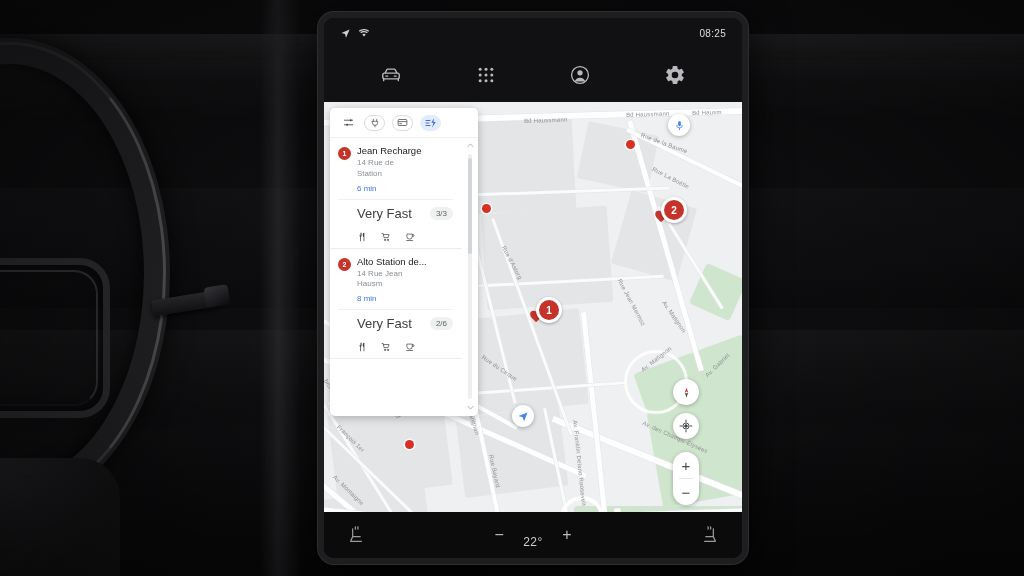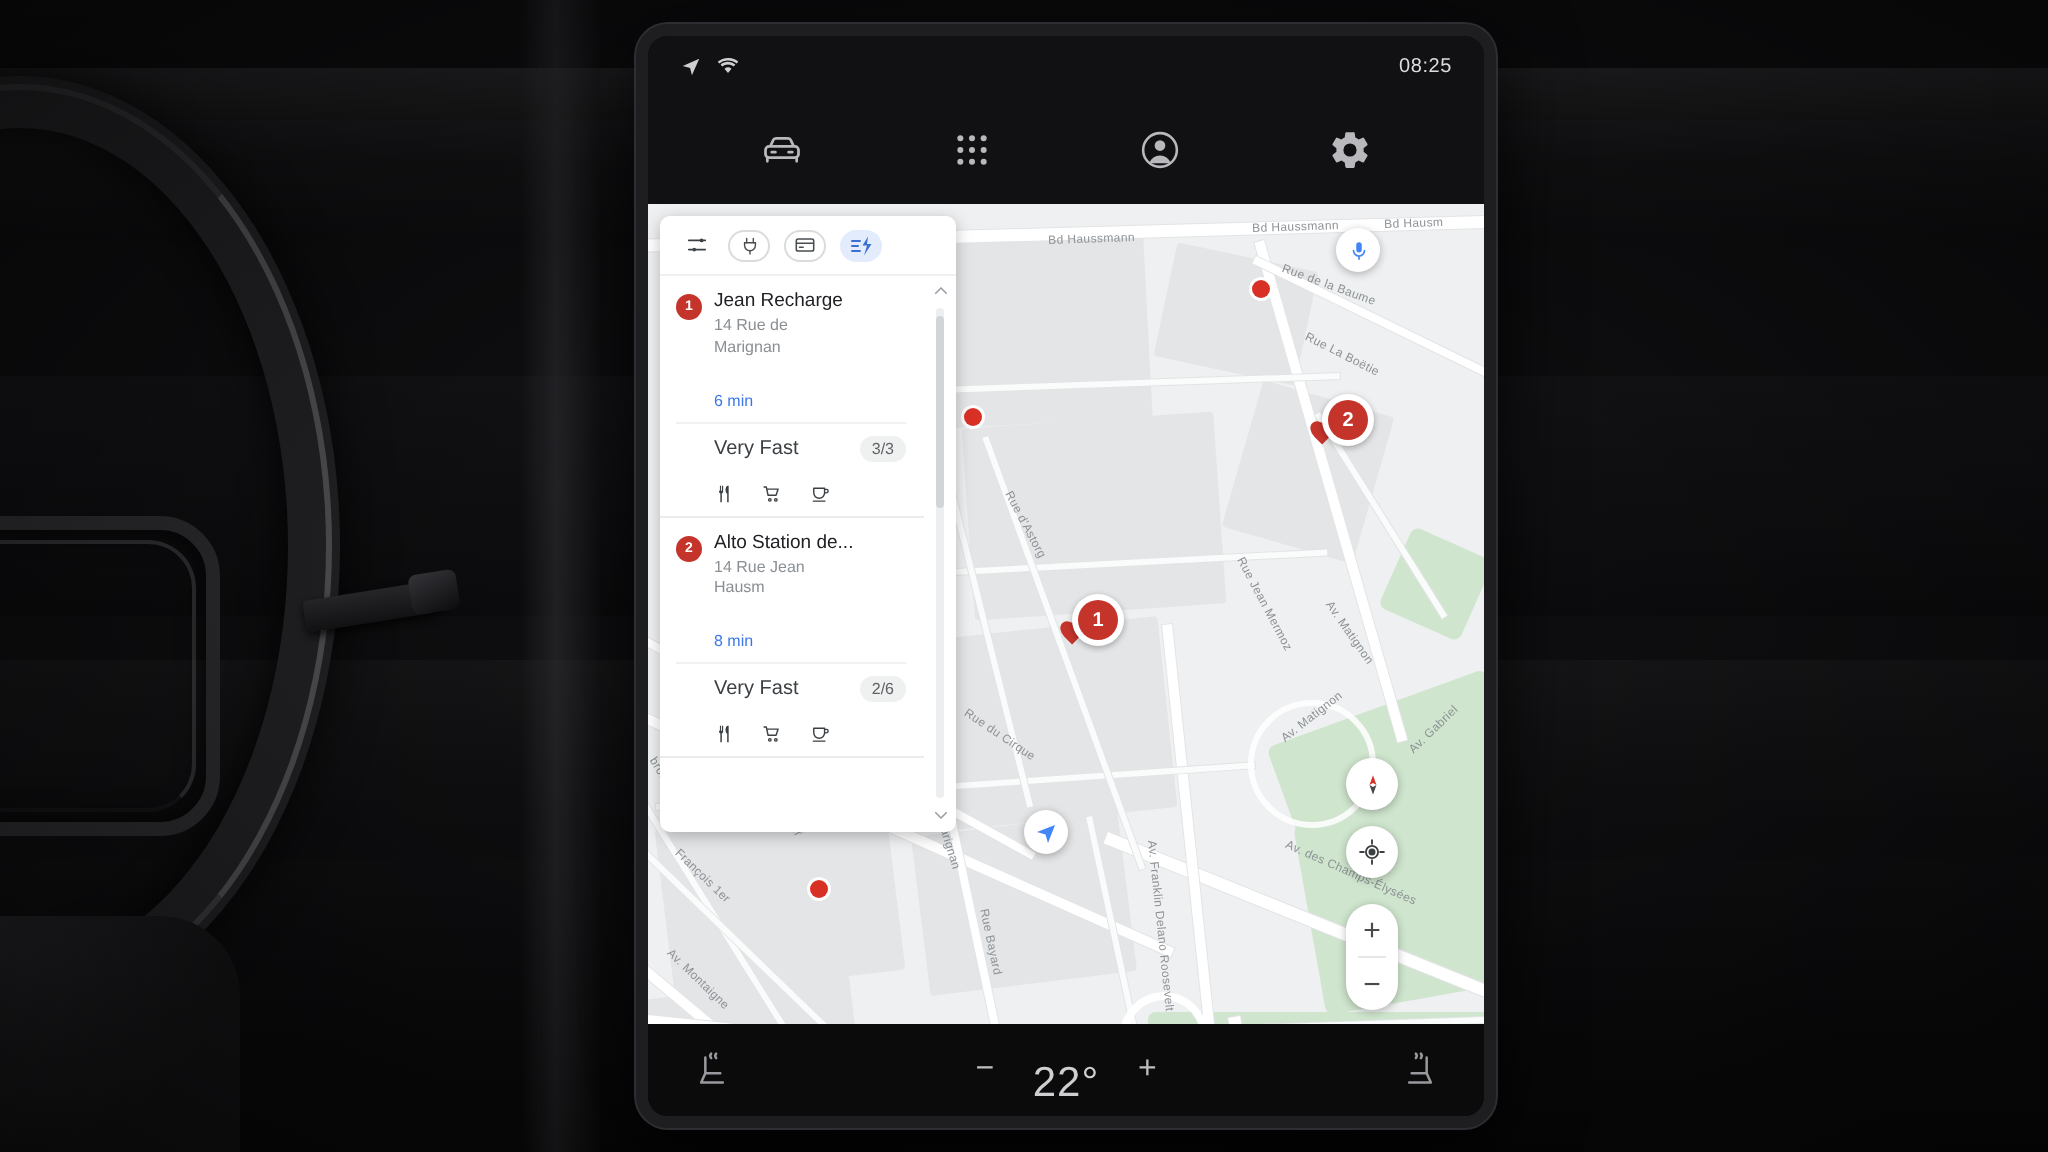--- a/index.html
+++ b/index.html
@@ -504,7 +504,7 @@
                   <div class="st-info">
                     <div class="st-name">Jean Recharge</div>
                     <div class="st-addr">14 Rue de</div>
-                    <div class="st-addr">Marignan</div>
+                    <div class="st-addr">Station</div>
                     <div class="st-eta">6 min</div>
                   </div>
                 </div>

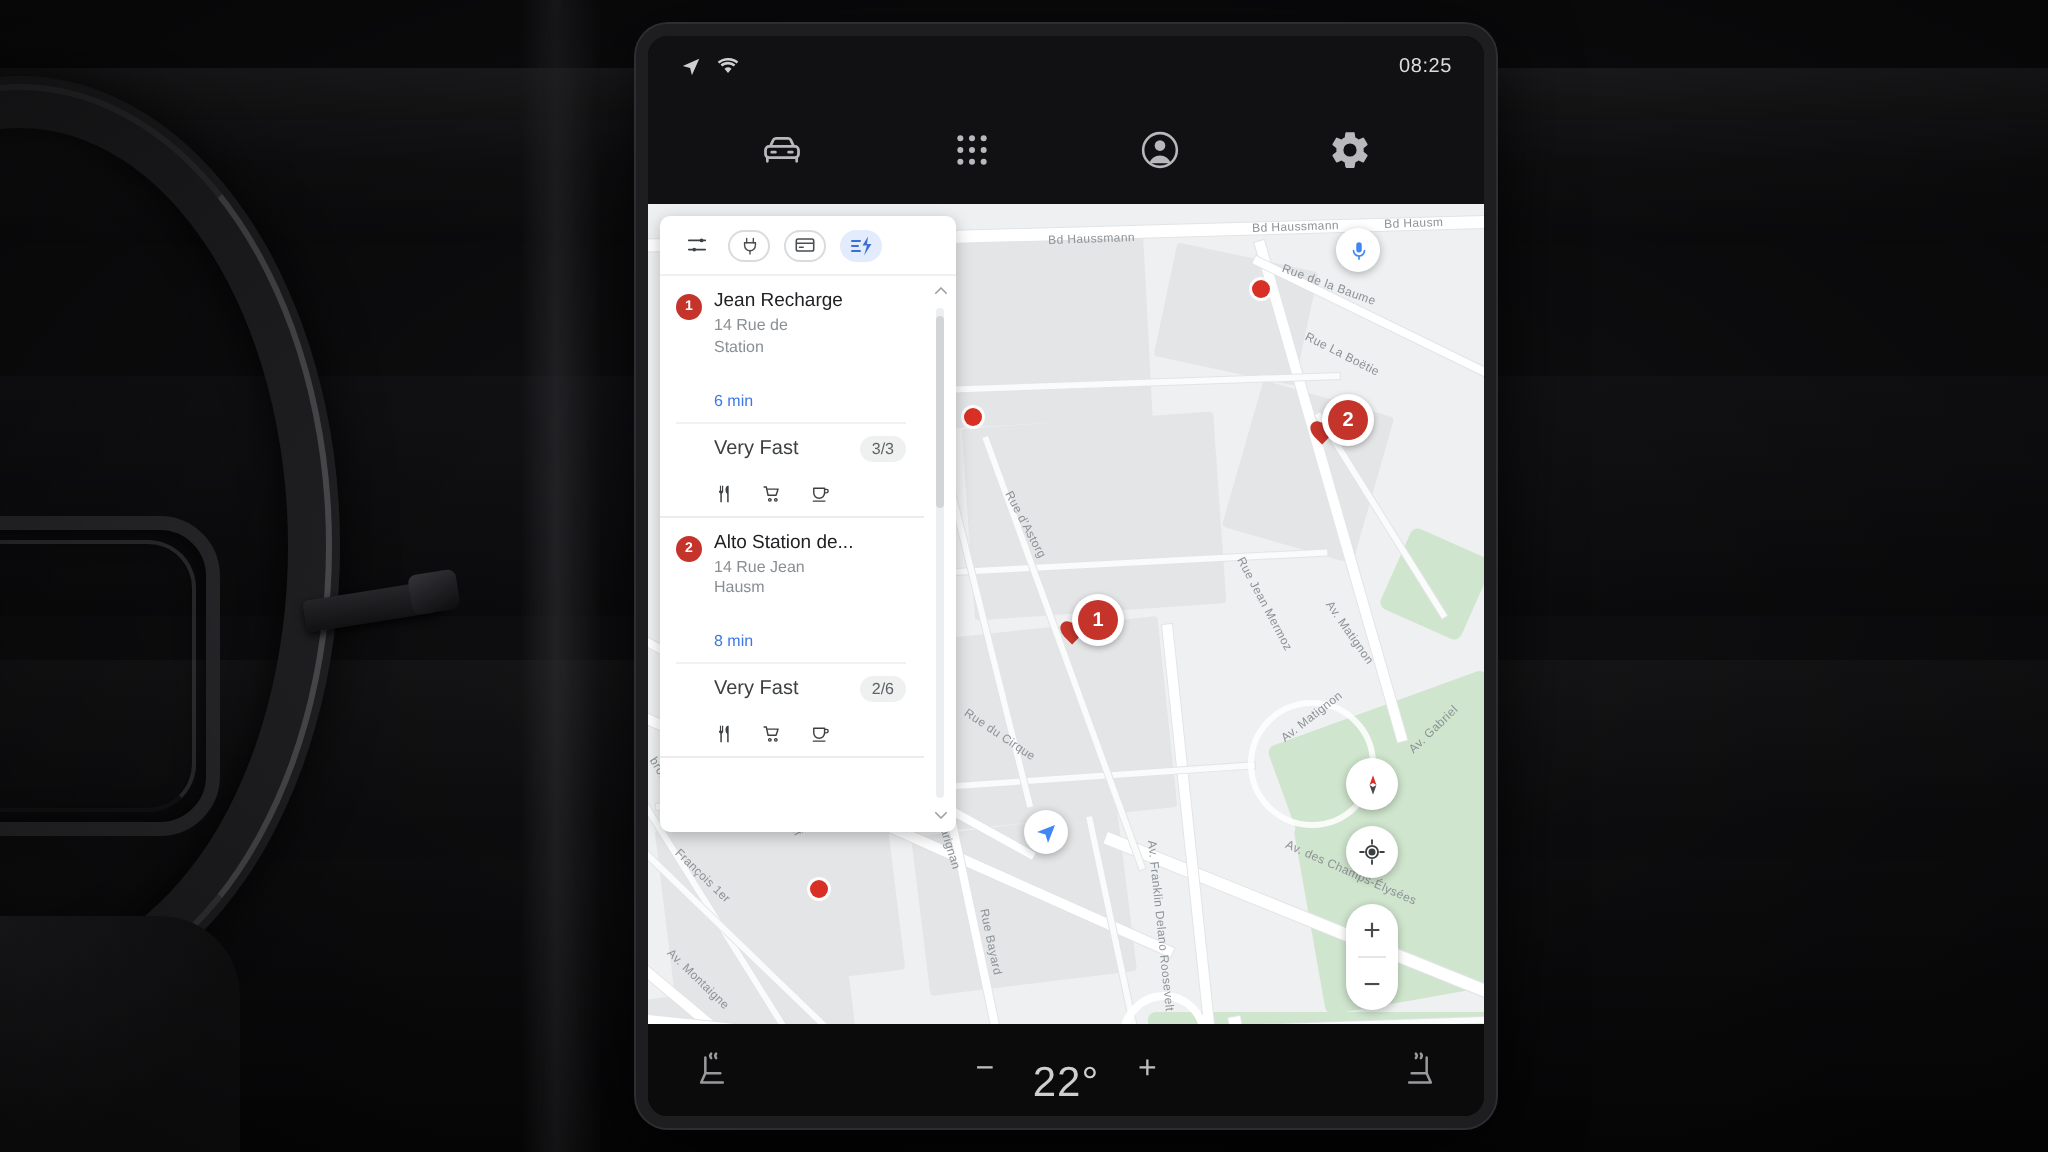--- a/index.html
+++ b/index.html
@@ -224,7 +224,7 @@
     white-space:nowrap; overflow:hidden; text-overflow:ellipsis;
   }
   .st-addr { font-size: 8px; color:#8a8f94; line-height: 1.35; }
-  .st-eta { font-size: 8px; color:#3b78e7; margin-top: 16px; }
+  .st-eta { font-size: 8px; color:#3b78e7; margin-top: 4px; }
   .st-speedrow {
     display:flex; align-items:center; justify-content:space-between;
     padding: 6px 0 6px 19px; border-top:1px solid #f1f1f1; margin-top:6px;

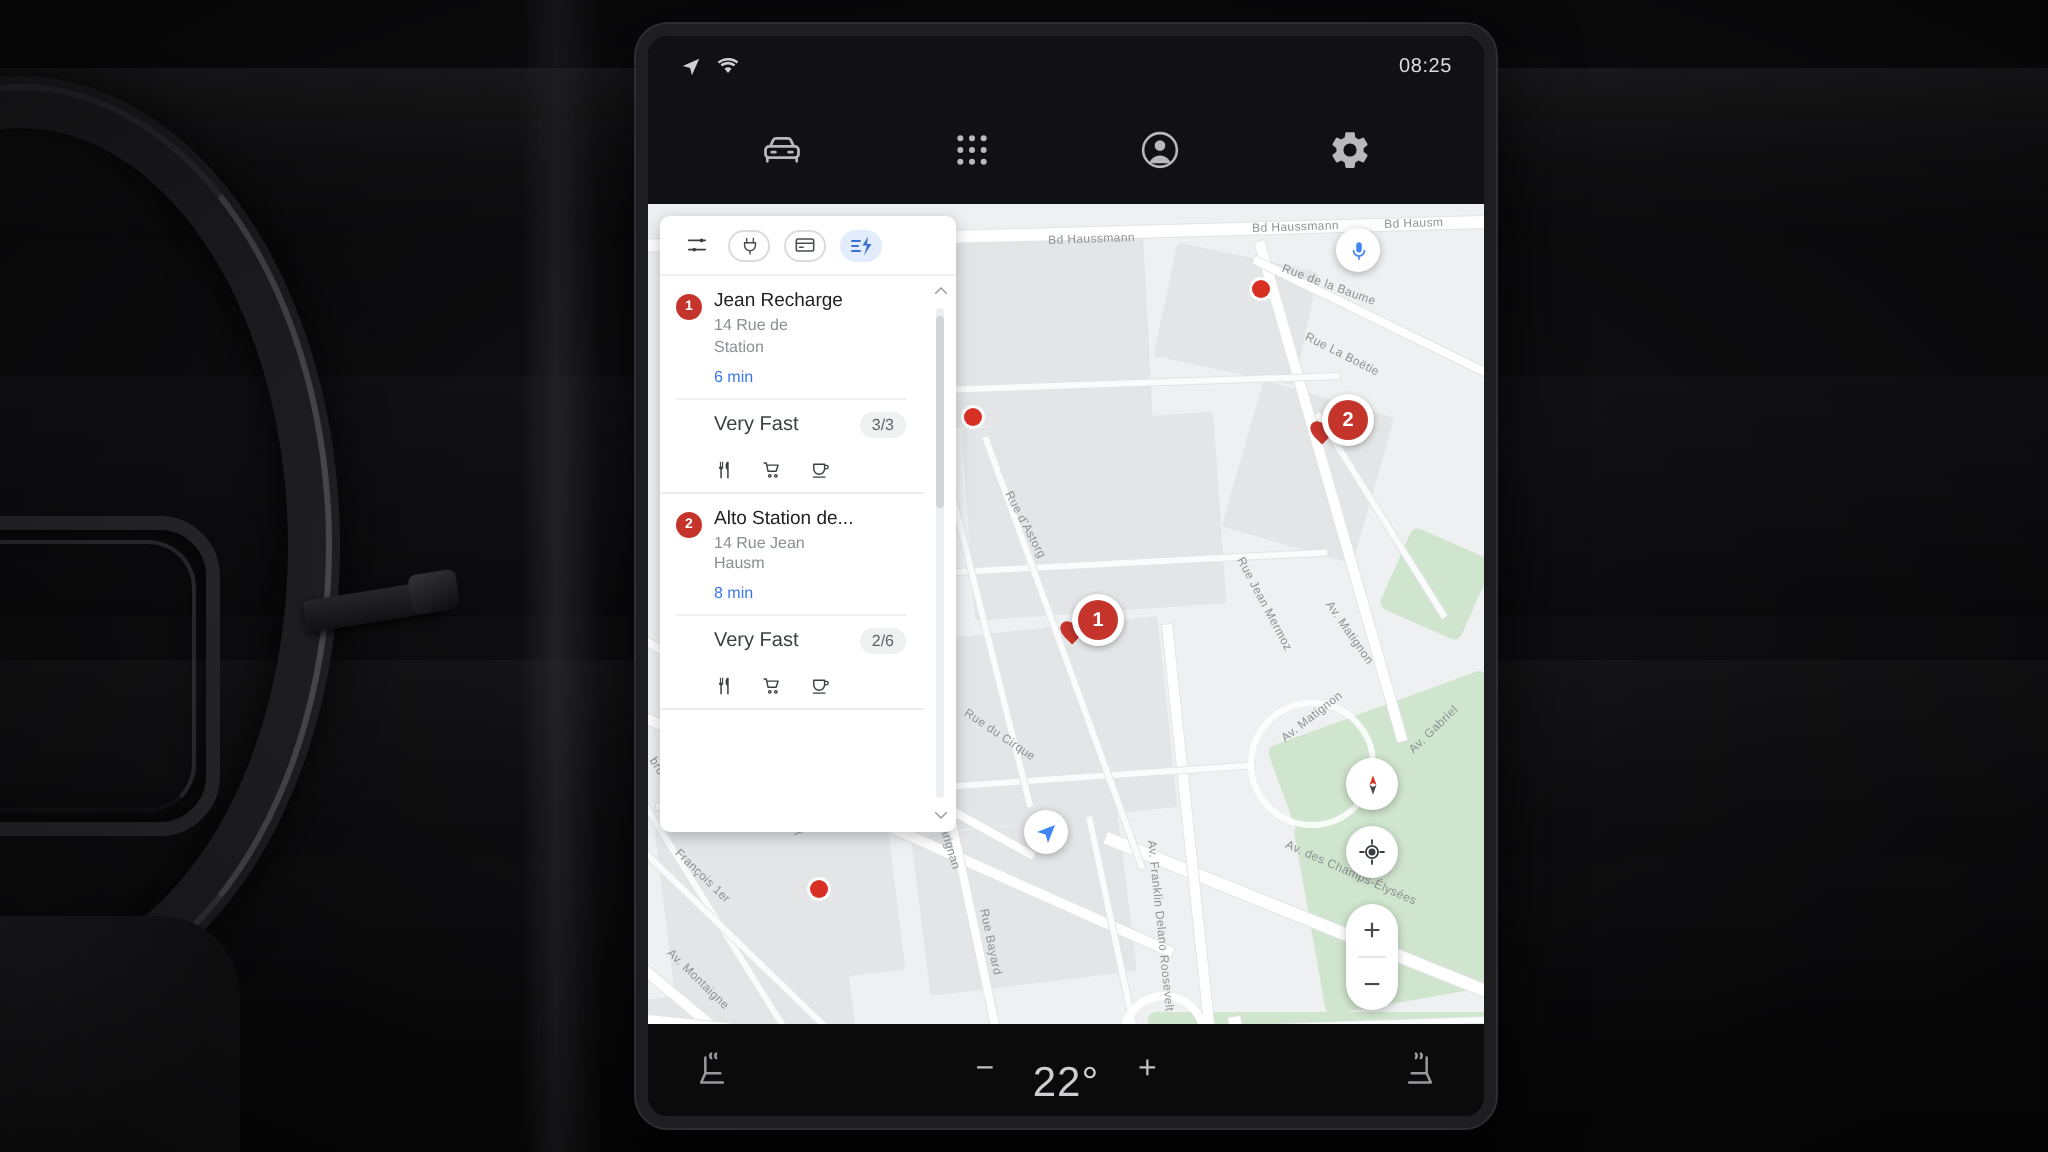--- a/index.html
+++ b/index.html
@@ -229,7 +229,7 @@
     display:flex; align-items:center; justify-content:space-between;
     padding: 6px 0 6px 19px; border-top:1px solid #f1f1f1; margin-top:6px;
   }
-  .st-speed { font-size: 10px; color:#3c4043; }
+  .st-speed { font-size: 13px; color:#3c4043; }
   .st-avail {
     font-size: 8px; color:#5f6368; background:#eef1ef;
     border-radius: 8px; padding: 2px 6px;

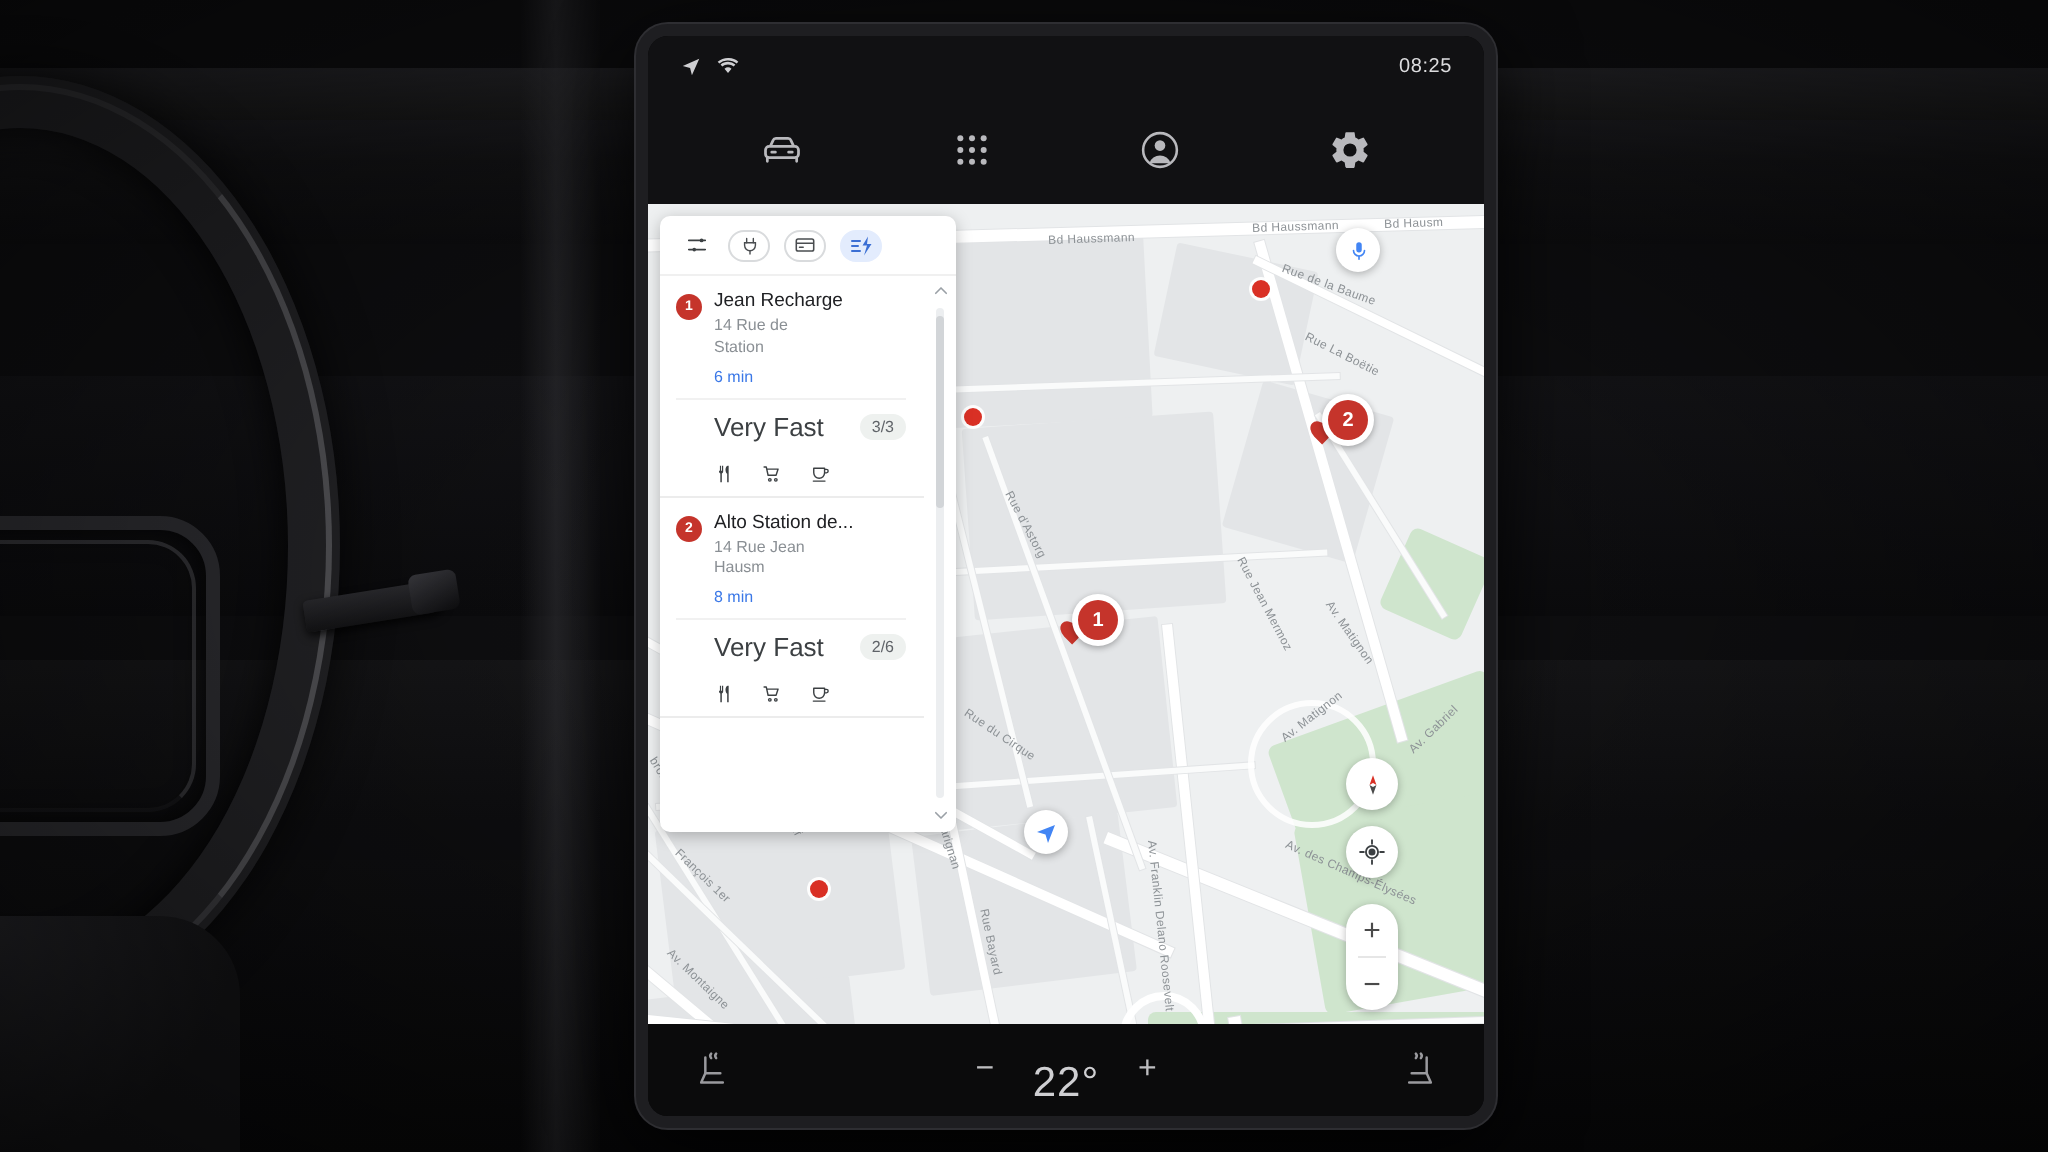--- a/index.html
+++ b/index.html
@@ -112,7 +112,7 @@
     justify-content: space-between; padding: 0 22px; background:#0b0b0c;
   }
   .climate-center { display:flex; align-items:center; gap: 16px; color:#c9c9cc; }
-  .climate-temp { font-size: 21px; color:#cfcfd2; letter-spacing:.5px;margin-top:13px; }
+  .climate-temp { font-size: 12px; color:#cfcfd2; letter-spacing:.5px;margin-top:13px; }
   .climate-pm { font-size: 16px; color:#bdbdc0; cursor:pointer; user-select:none; width:16px; text-align:center;}
 
   

